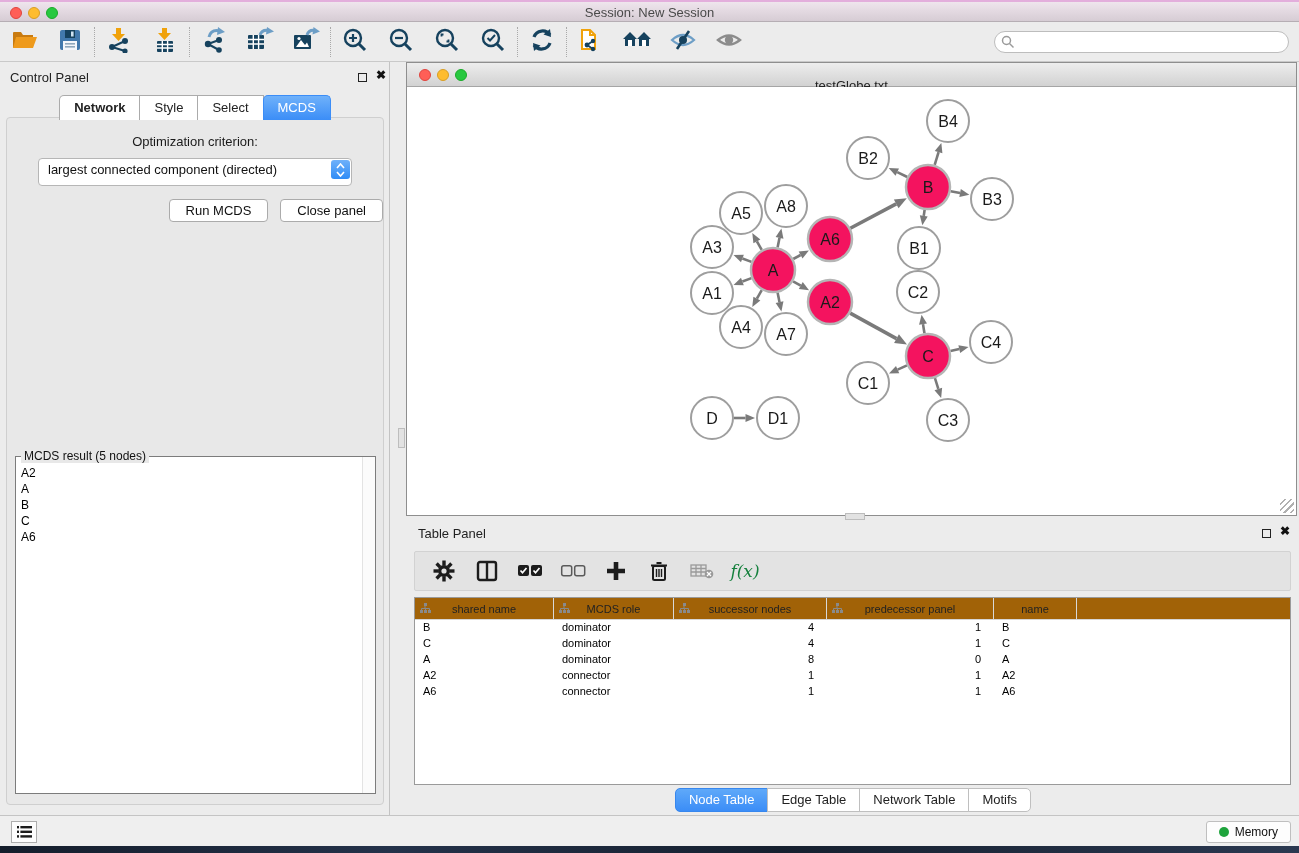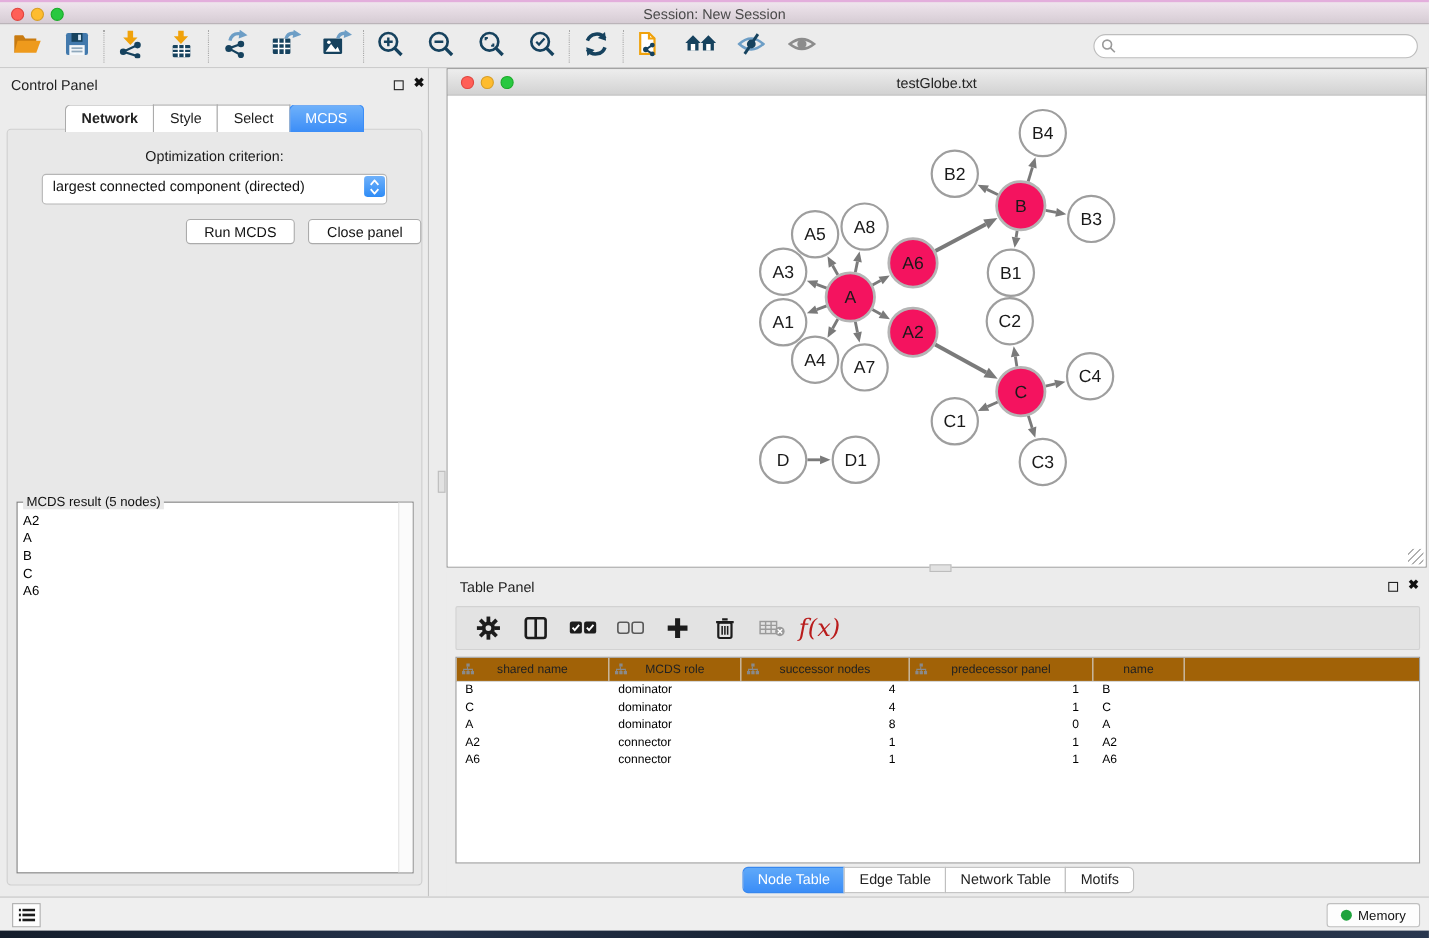--- a/index.html
+++ b/index.html
@@ -68,7 +68,7 @@
     border-bottom:1px solid #A5A5A5; }
   .net-titlebar .tl { top:6px; }
   .net-titlebar .tl.red { left:12px; } .net-titlebar .tl.yellow { left:30px; } .net-titlebar .tl.green { left:48px; }
-  .net-title { position:absolute; left:0; right:0; top:5px; text-align:center; font-size:13px; color:#222; }
+  .net-title { position:absolute; left:0; right:0; top:15px; text-align:center; font-size:13px; color:#222; }
   .net-canvas { position:absolute; left:0; top:24px; width:889px; height:428px; background:#fff; }
   .resize-grip { position:absolute; right:2px; bottom:2px; width:14px; height:14px;
     background:repeating-linear-gradient(135deg, transparent 0 3px, #B0B0B0 3px 4.5px); }

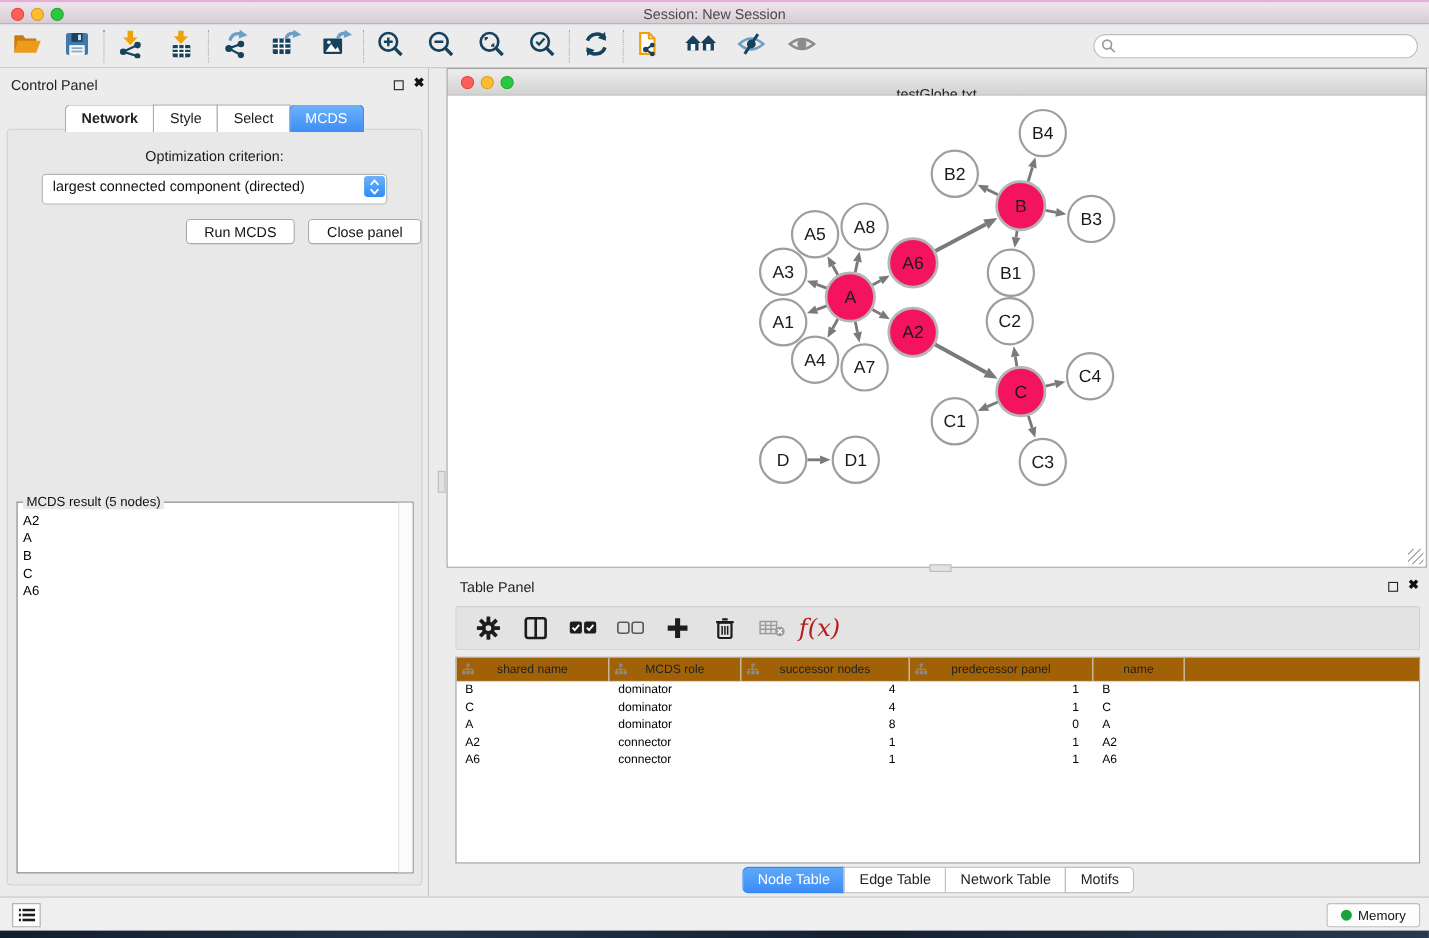--- a/index.html
+++ b/index.html
@@ -83,7 +83,7 @@
   .tp-toolbar { position:absolute; left:8px; top:31px; width:877px; height:40px; background:#E3E3E3;
     border:1px solid #D2D2D2; border-radius:2px; display:flex; align-items:center; gap:17px; padding-left:16px; }
   .tp-btn { display:flex; align-items:center; justify-content:center; width:26px; height:26px; }
-  .fx { font-family:"DejaVu Serif", serif; font-style:italic; font-size:22px; color:#b91c1c; }
+  .fx { font-family:"DejaVu Serif", serif; font-style:italic; font-size:17px; color:#15803d; }
 
   .node-table { position:absolute; left:8px; top:77px; width:877px; height:188px; background:#fff;
     border:1px solid #9A9A9A; overflow:hidden; }

